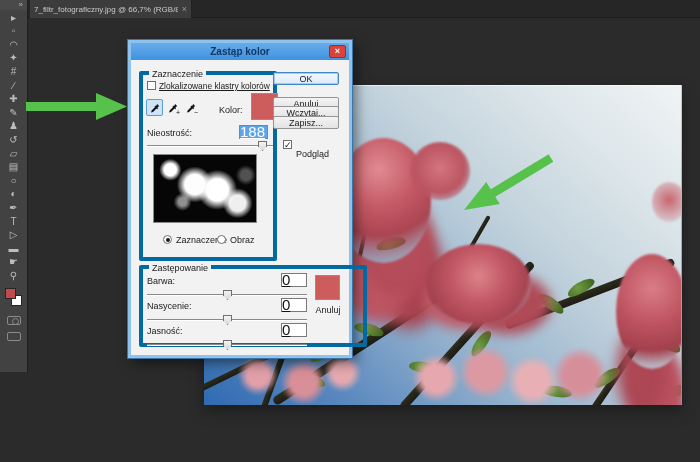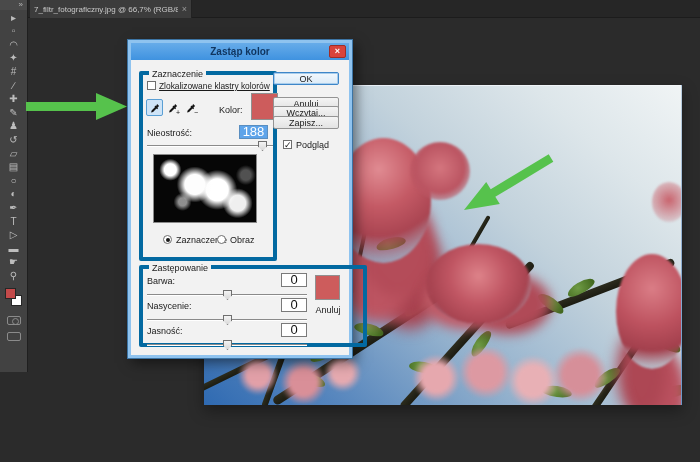--- a/index.html
+++ b/index.html
@@ -74,7 +74,7 @@
   .checkbox { position:absolute; width:9px; height:9px; background:#fff; border:1px solid #6e6e6e; font-size:9px; line-height:8px; text-align:center; color:#1a1a1a; }
   .radio { position:absolute; width:9px; height:9px; background:#fff; border:1px solid #6e6e6e; border-radius:50%; }
   .radio.selected::after { content:""; position:absolute; left:1.5px; top:1.5px; width:4px; height:4px; background:#1a1a1a; border-radius:50%; }
-  .valbox { position:absolute; width:26px; height:14px; background:#fff; border:1px solid #7a7a7a; font-size:13px; text-align:center; line-height:12px; color:#111; }
+  .valbox { position:absolute; width:26px; height:14px; background:#fff; border:1px solid #7a7a7a; font-size:15px; text-align:left; line-height:12px; color:#111;text-decoration:underline; }
   .valbox.selected { background:#5ea4ea; color:#fff; border-color:#5a8ec0; }
   .slider { position:absolute; height:10px; }
   .slider::before { content:""; position:absolute; left:0; right:0; top:4px; height:1px; background:#8a8a8a; box-shadow:0 1px 0 #fff; }

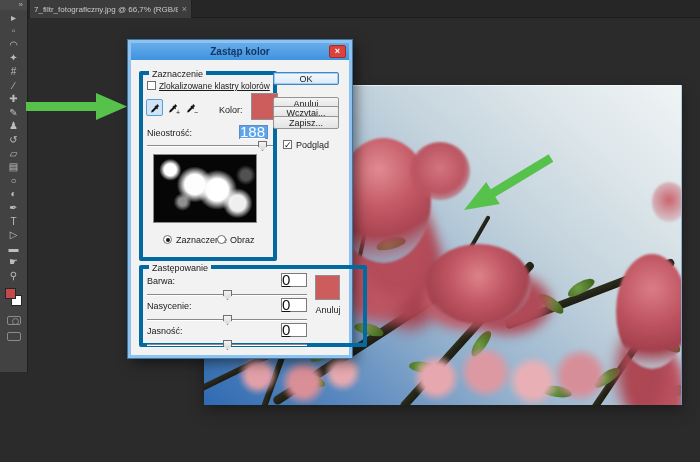--- a/index.html
+++ b/index.html
@@ -254,7 +254,7 @@
     <div class="checkbox" style="left:152px;top:97px;">
       <span>✓</span>
     </div>
-    <span class="lbl" style="left:165px;top:97px;">Podgląd</span>
+    <span class="lbl" style="left:165px;top:106px;">Podgląd</span>
   </div>
 
   <svg class="arrows">

